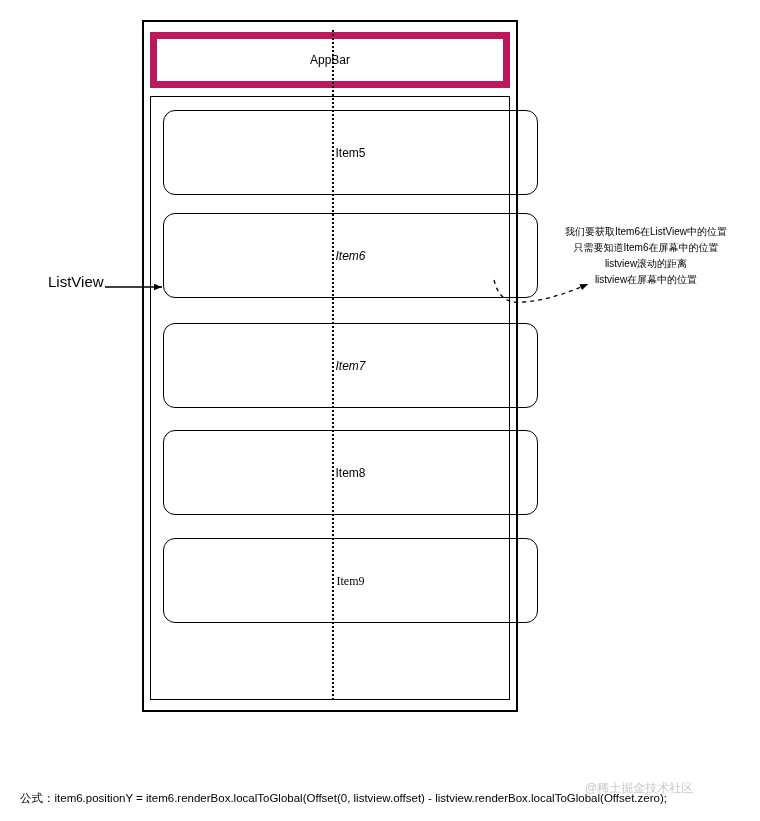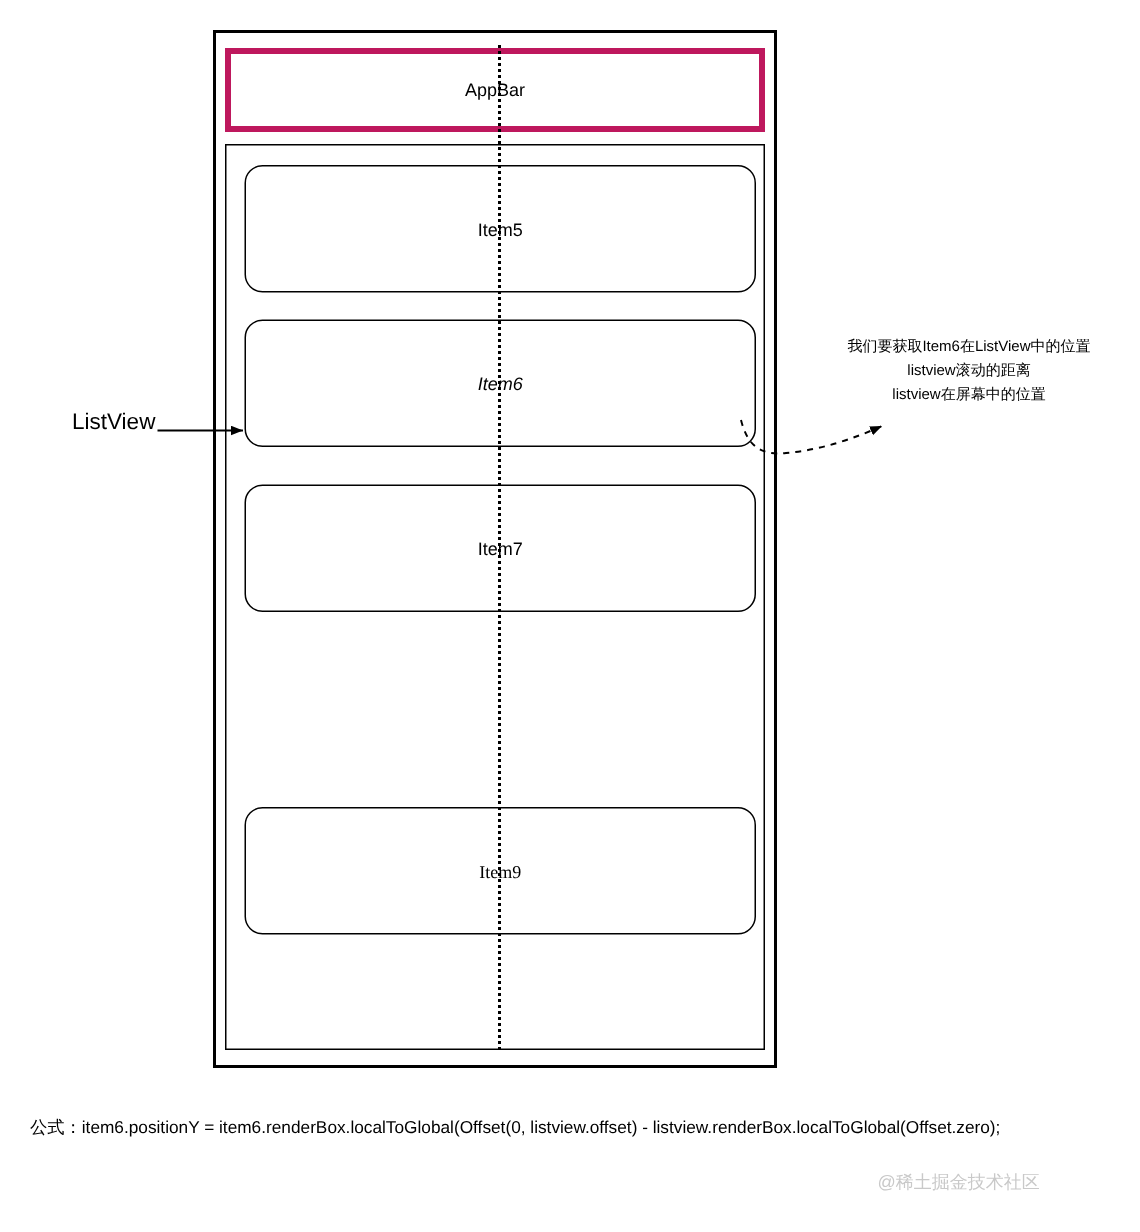--- a/index.html
+++ b/index.html
@@ -43,7 +43,7 @@
     top: 32px;
     width: 360px;
     height: 56px;
-    border: 4px solid #be185d;
+    border: 7px solid #be185d;
     box-sizing: border-box;
     background: transparent;
   }

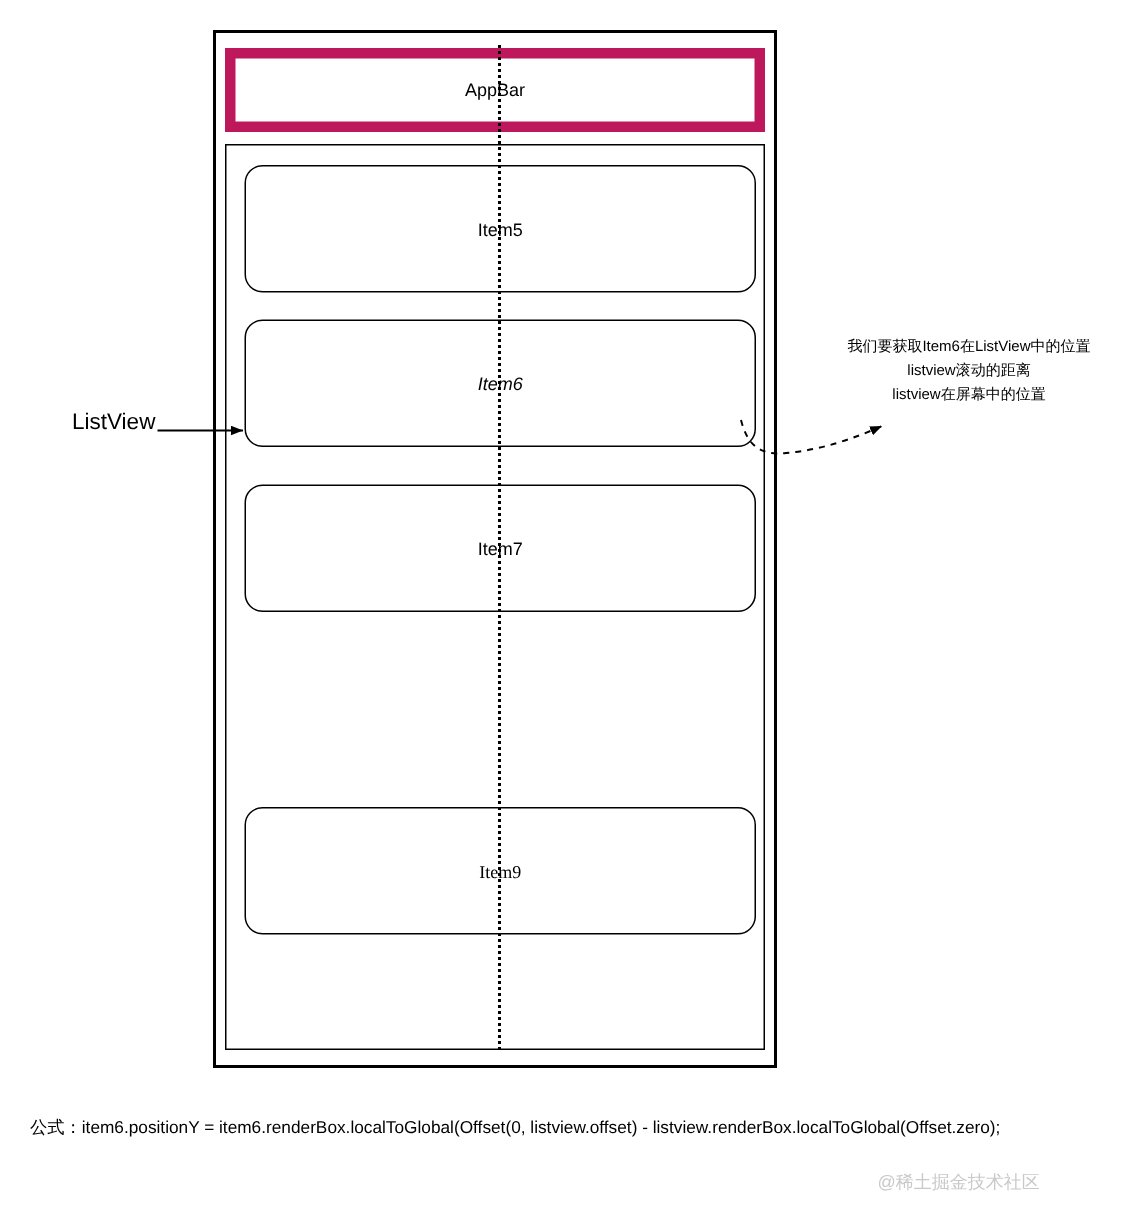--- a/index.html
+++ b/index.html
@@ -76,7 +76,7 @@
   .item-card {
     position: absolute;
     left: 163px;
-    width: 341px;
+    width: 375px;
     height: 85px;
     border: 1px solid #000000;
     border-radius: 12px;

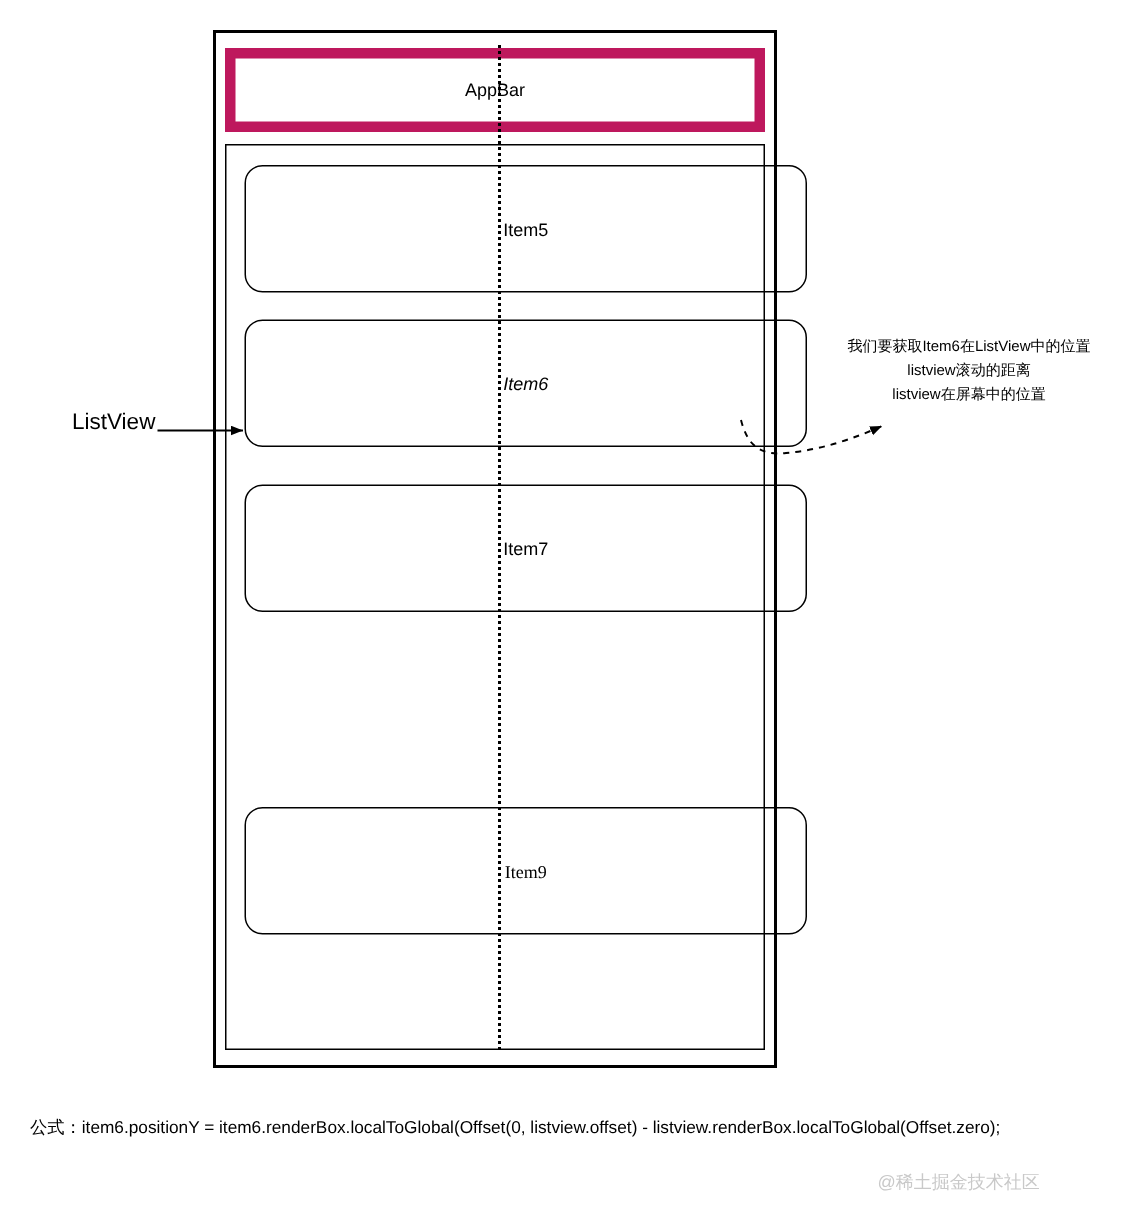--- a/index.html
+++ b/index.html
@@ -193,6 +193,7 @@
 
   <div class="annotation">
     <div>我们要获取Item6在ListView中的位置</div>
+    <div>只需要知道Item6在屏幕中的位置</div>
     <div>listview滚动的距离</div>
     <div>listview在屏幕中的位置</div>
   </div>

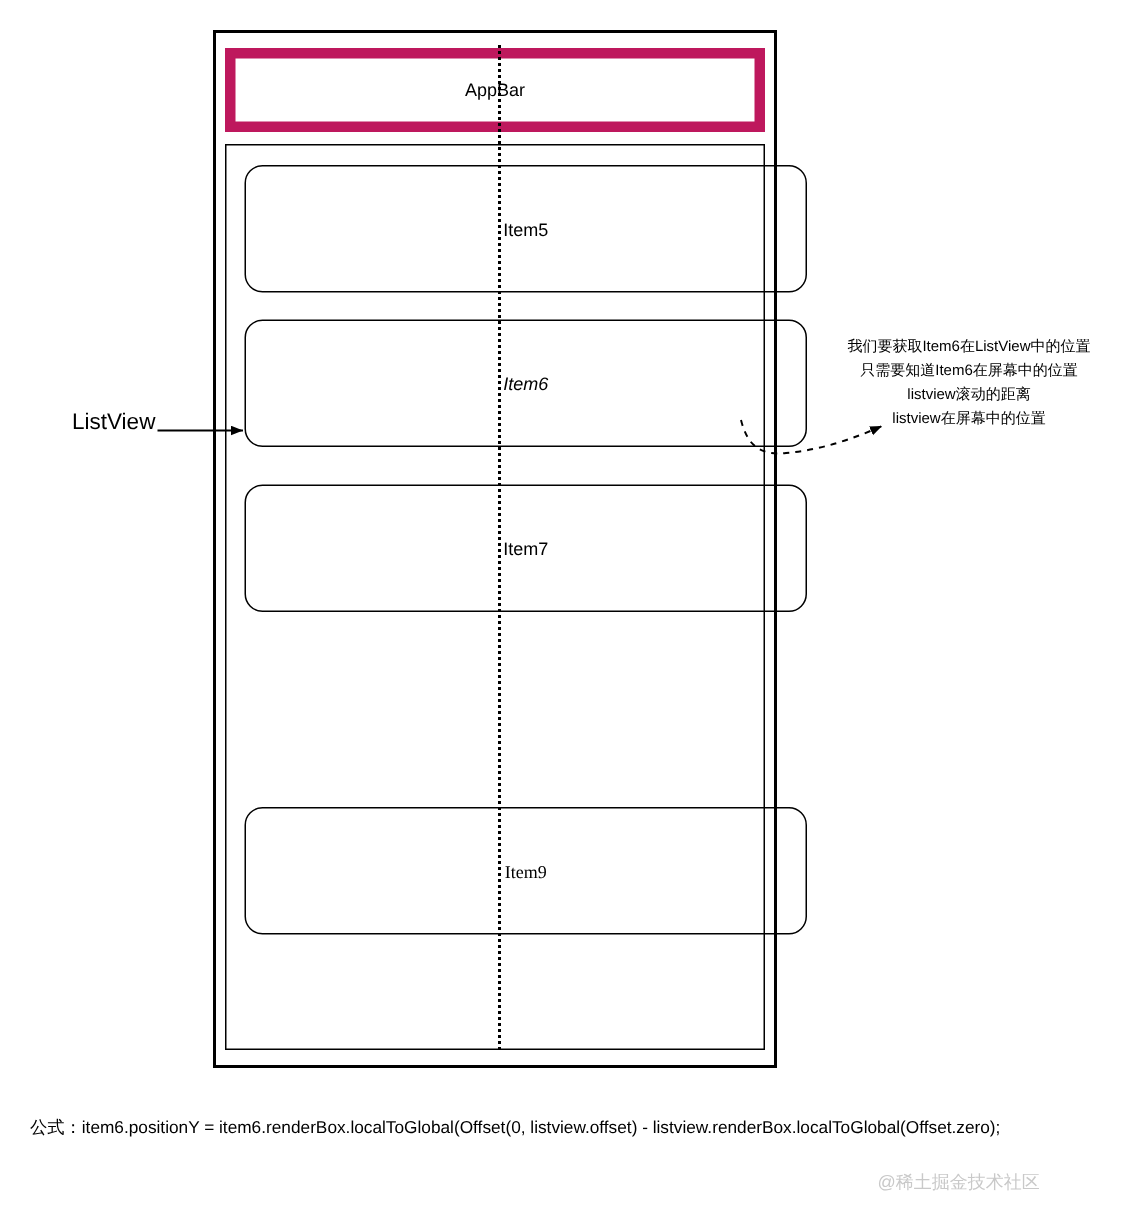--- a/index.html
+++ b/index.html
@@ -180,7 +180,7 @@
   <div class="item-card" style="top:213px;font-style:italic;">
     <span class="item-label">Item6</span>
   </div>
-  <div class="item-card" style="top:323px;">
+  <div class="item-card" style="top:323px;font-style:italic;">
     <span class="item-label">Item7</span>
   </div>
   <div class="item-card" style="top:538px;font-family:Liberation Serif, serif;">

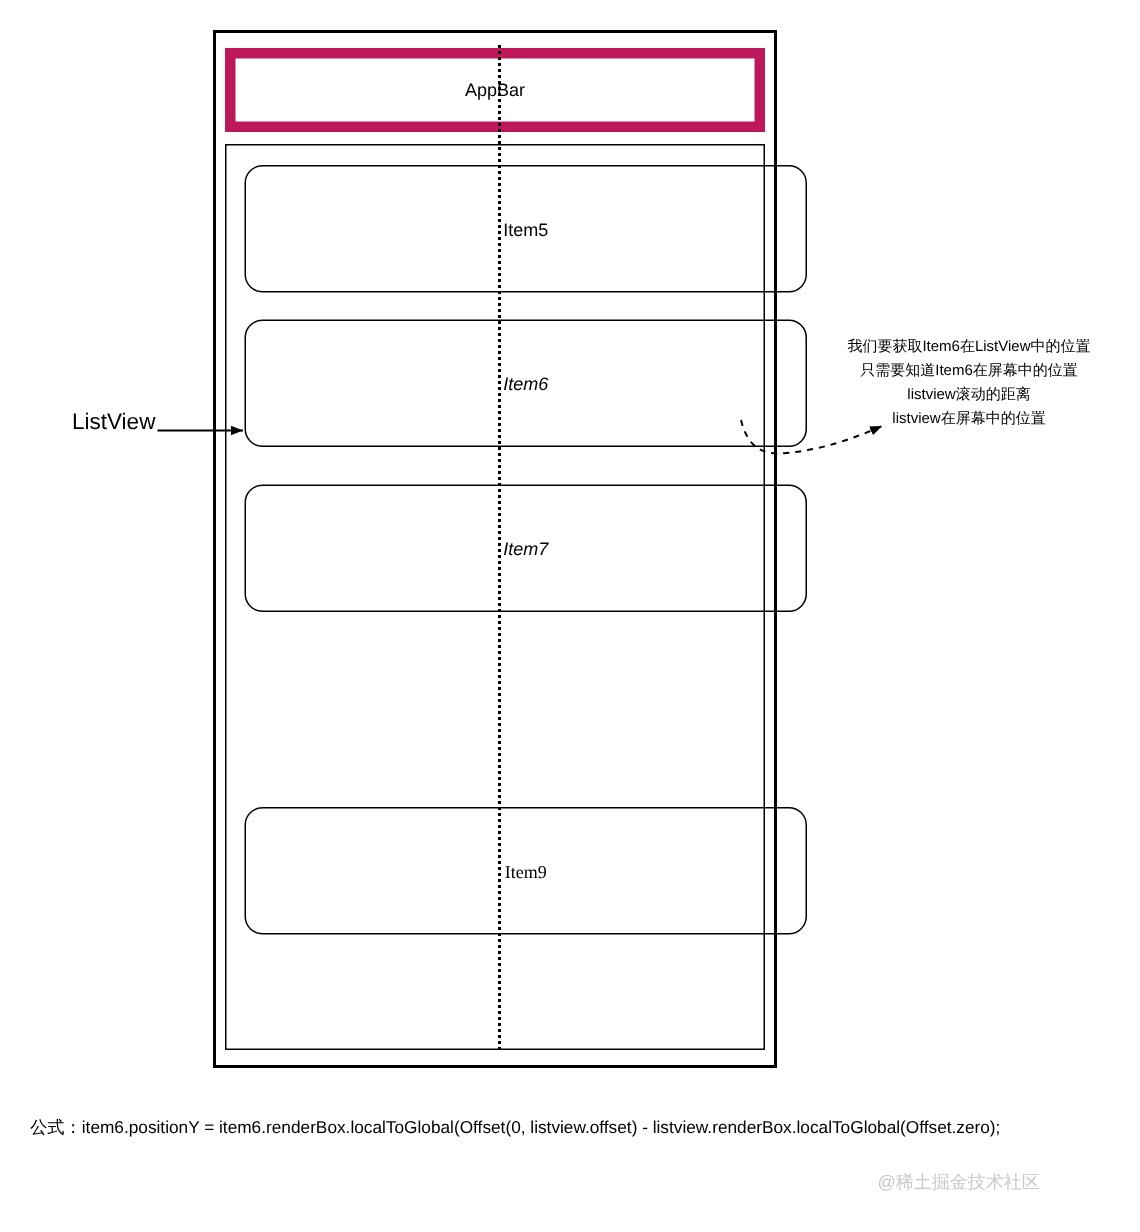--- a/index.html
+++ b/index.html
@@ -182,6 +182,9 @@
   </div>
   <div class="item-card" style="top:323px;font-style:italic;">
     <span class="item-label">Item7</span>
+  </div>
+  <div class="item-card" style="top:430px;">
+    <span class="item-label">Item8</span>
   </div>
   <div class="item-card" style="top:538px;font-family:Liberation Serif, serif;">
     <span class="item-label">Item9</span>

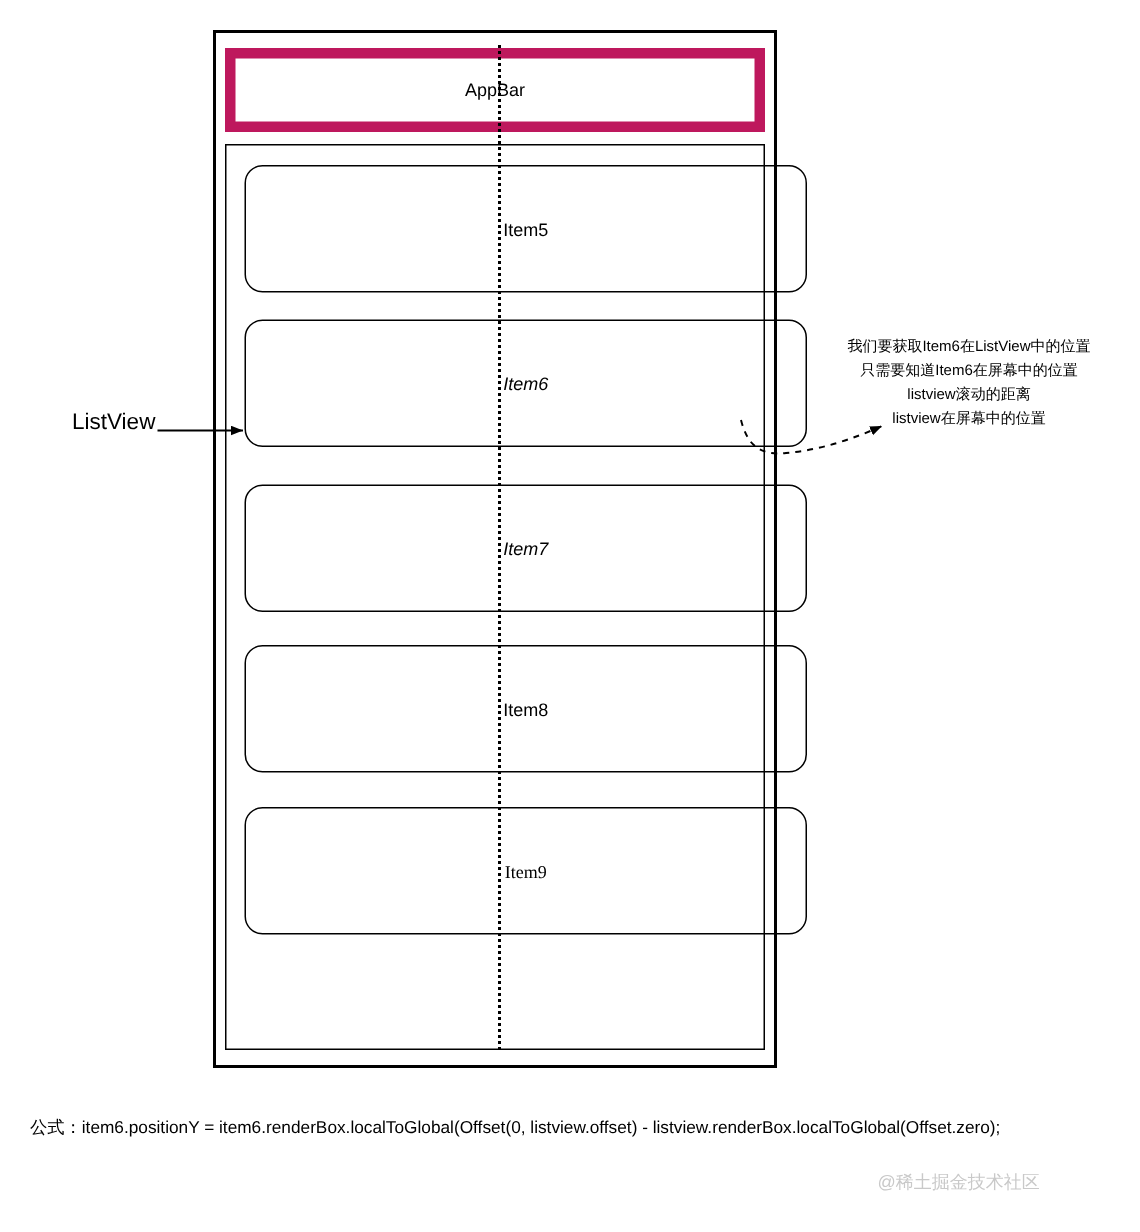--- a/index.html
+++ b/index.html
@@ -133,7 +133,7 @@
   .formula {
     position: absolute;
     left: 20px;
-    top: 744px;
+    top: 790px;
     font-size: 11.5px;
     line-height: 16px;
     white-space: nowrap;

